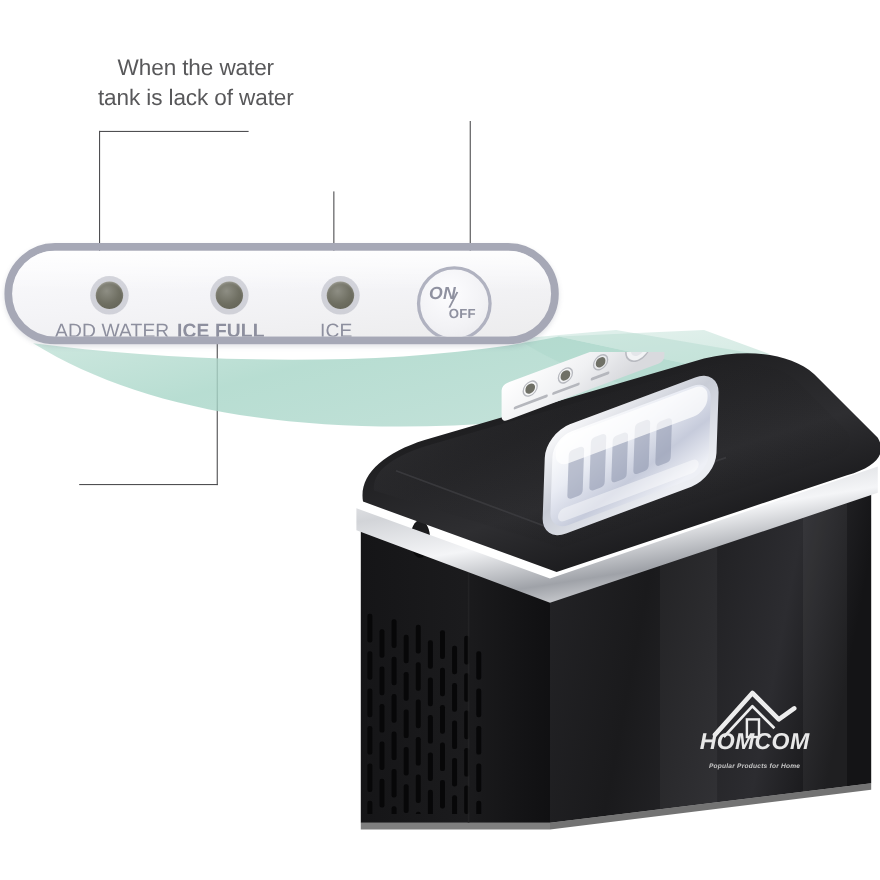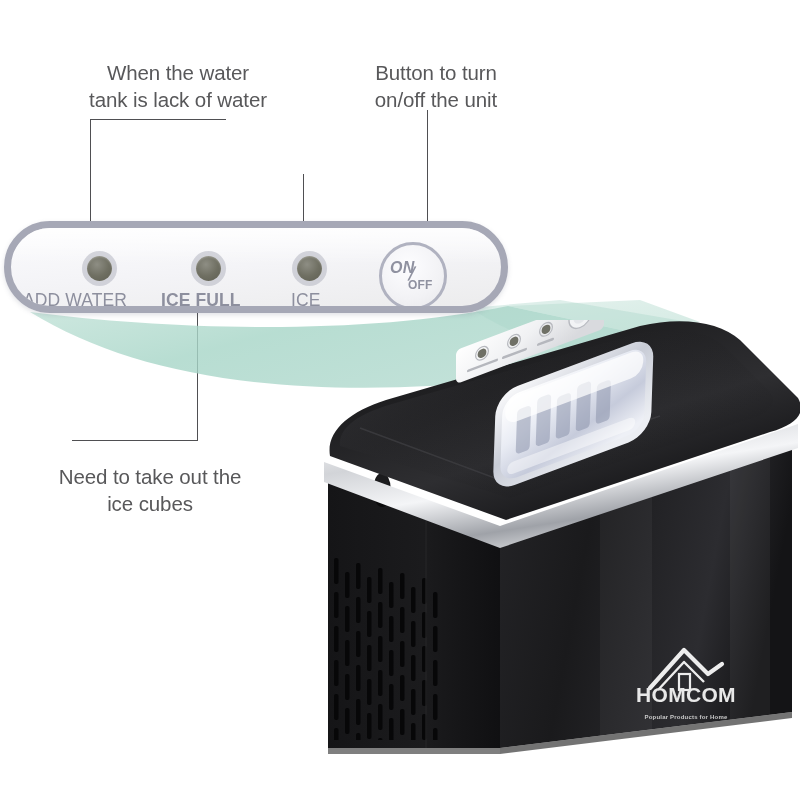--- a/index.html
+++ b/index.html
@@ -32,7 +32,6 @@
     text-align: center;
     white-space: pre-line;
     letter-spacing: -0.1px;
-    margin-top: 11px;
   }
   #callout-add-water { left: 54px;  top: 48px;  width: 248px; }
   #callout-onoff     { left: 324px; top: 48px;  width: 224px; }

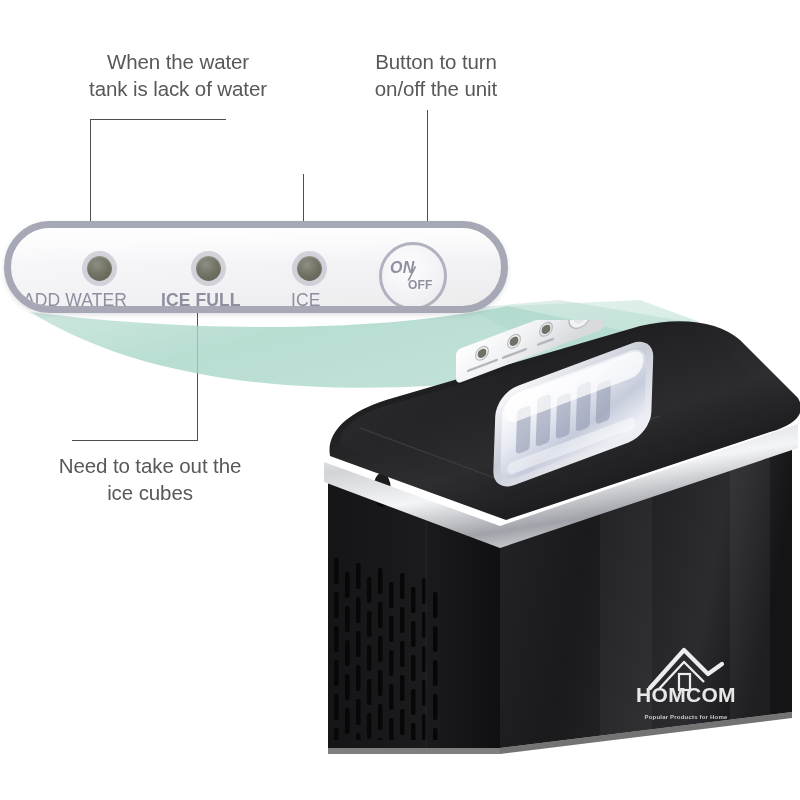--- a/index.html
+++ b/index.html
@@ -167,8 +167,6 @@
   <div class="callout-text" id="callout-add-water">When the water
 tank is lack of water</div>
 
-  <div class="callout-text" id="callout-onoff">Button to turn
-on/off the unit</div>
 
 
   <div class="callout-text" id="callout-ice-full">Need to take out the

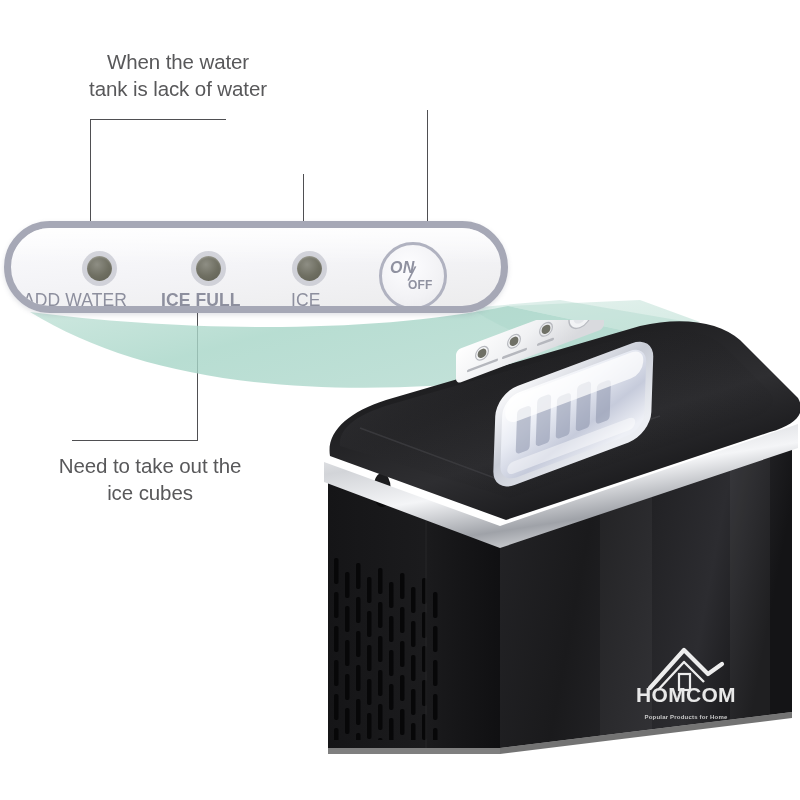--- a/index.html
+++ b/index.html
@@ -90,7 +90,7 @@
     white-space: nowrap;
     top: 62px;
   }
-  #label-add-water { left: 12px; }
+  #label-add-water { left: 39px; }
   #label-ice-full  { left: 150px; font-weight: bold; }
   #label-ice       { left: 280px; text-align: right; }
 

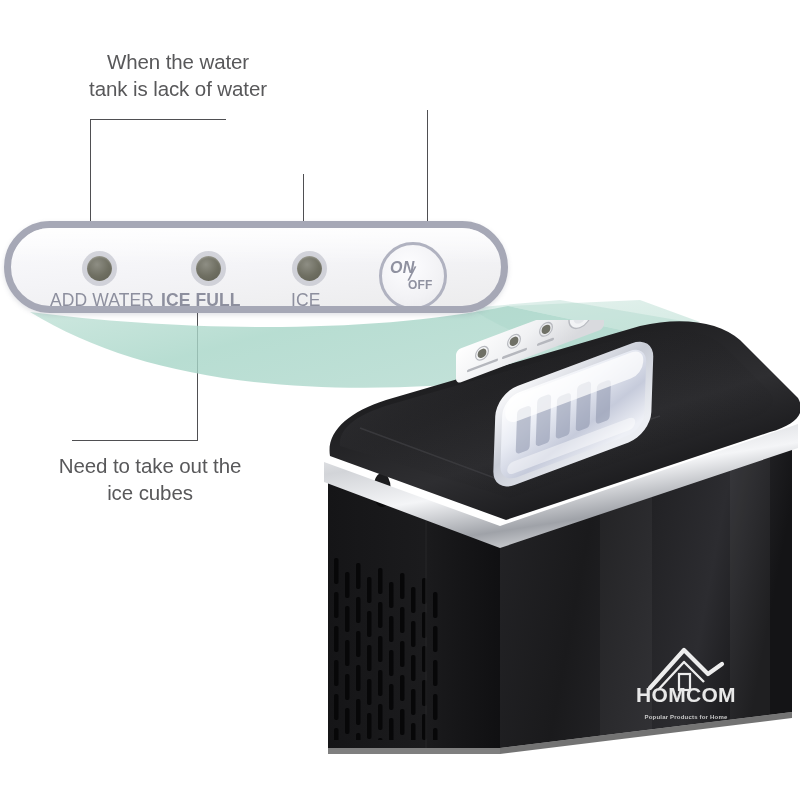--- a/index.html
+++ b/index.html
@@ -169,8 +169,6 @@
 
 
 
-  <div class="callout-text" id="callout-ice-full">Need to take out the
-ice cubes</div>
 
   <div class="leader h" style="left:90px; top:119px; width:136px;"></div>
   <div class="leader v" style="left:90px; top:119px; height:143px;"></div>

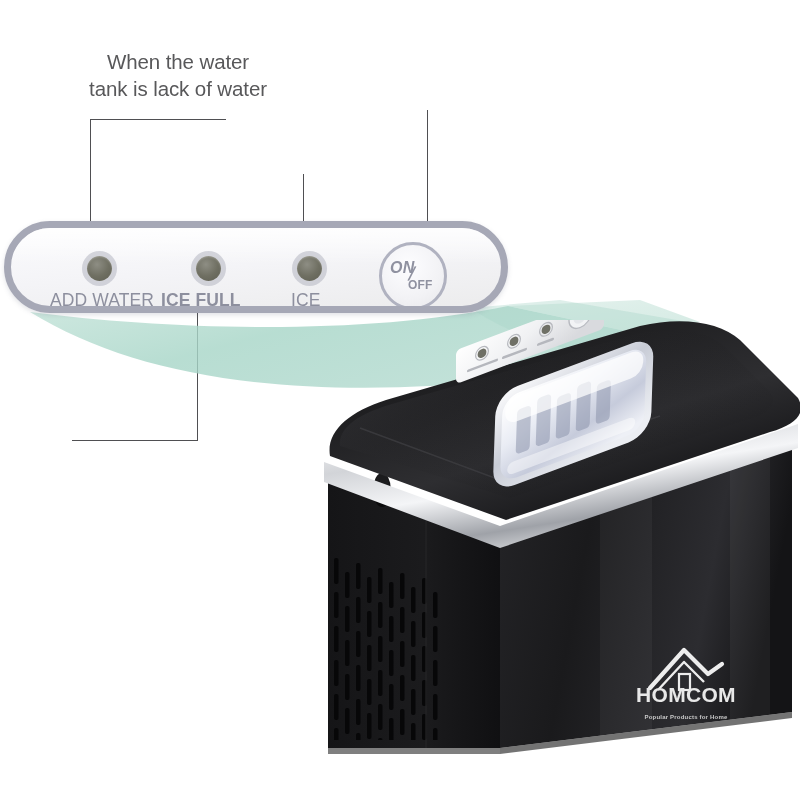--- a/index.html
+++ b/index.html
@@ -132,9 +132,10 @@
   
   #logo {
     position: absolute;
-    left: 634px; top: 638px;
+    left: 634px; top: 618px;
     width: 104px; height: 86px;
     pointer-events: none;
+    font-style: italic;
   }
   #logo-word {
     position: absolute;

